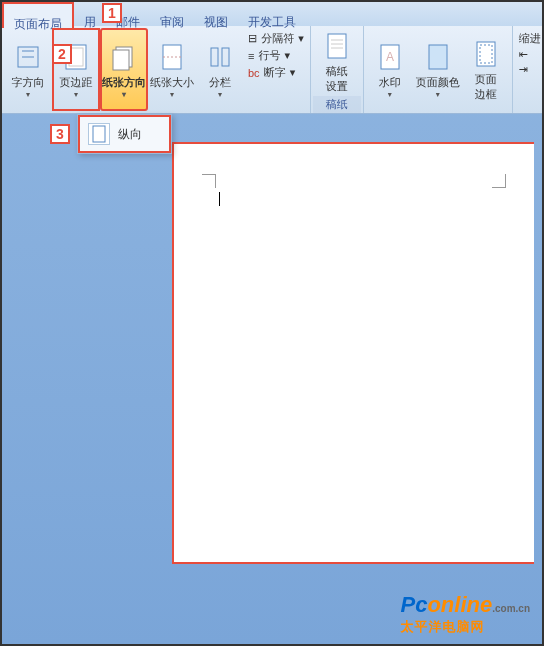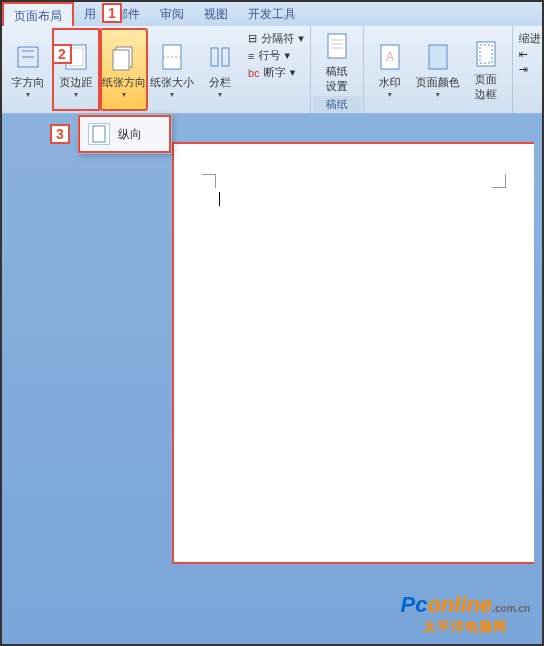--- a/index.html
+++ b/index.html
@@ -5,7 +5,7 @@
 * { margin: 0; padding: 0; box-sizing: border-box; font-family: "Microsoft YaHei", SimSun, sans-serif; }
 body { width: 544px; height: 646px; background: linear-gradient(#8fb5e0, #7aa5d8); overflow: hidden; position: relative; border: 2px solid #333; }
 .tabs { display: flex; height: 24px; background: linear-gradient(#d6e5f5, #c3d9f0); font-size: 12px; }
-.tab { padding: 4px 10px; color: #3b5998; cursor: pointer; }
+.tab { padding: 12px 10px; color: #3b5998; cursor: pointer; }
 .tab.active { background: #e8f0fa; border: 2px solid #e74c3c; border-bottom: none; color: #3b5998; }
 .ribbon { display: flex; height: 88px; background: linear-gradient(#e8f0fa, #d0e0f0); border-bottom: 1px solid #9bb8d9; }
 .group { display: flex; flex-direction: column; border-right: 1px solid #b0c8e0; padding: 2px; position: relative; }

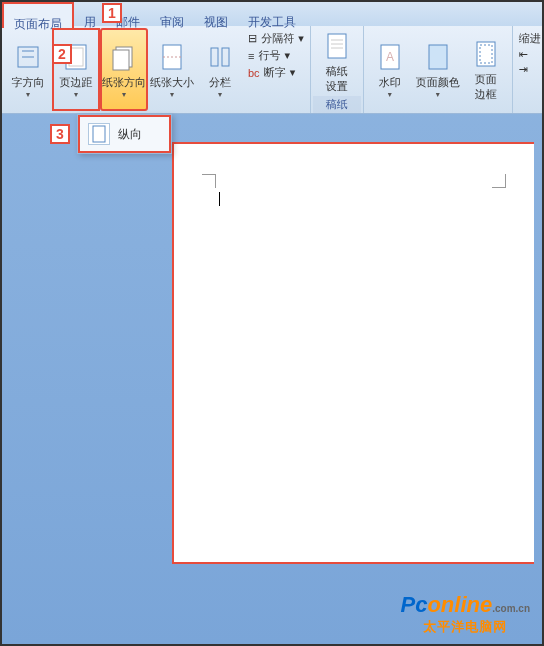--- a/index.html
+++ b/index.html
@@ -16,7 +16,7 @@
 .rbtn .ico { width: 32px; height: 32px; display: flex; align-items: center; justify-content: center; margin-bottom: 2px; }
 .rbtn .lbl { font-size: 11px; white-space: nowrap; }
 .rbtn .dd { font-size: 8px; color: #555; }
-.highlighted { background: linear-gradient(#ffe9a8, #ffc955); border: 1px solid #e39b1f; border-radius: 3px; }
+.highlighted { background: linear-gradient(#ffe9a8, #ffc955); border: 1px solid #e39b1f; border-radius: 3px; font-weight: bold; }
 .redbox { border: 2px solid #e74c3c; }
 .marker { position: absolute; background: #fff; border: 2px solid #e74c3c; color: #e74c3c; font-size: 14px; font-weight: bold; width: 20px; height: 20px; display: flex; align-items: center; justify-content: center; z-index: 10; }
 .small-list { display: flex; flex-direction: column; padding: 2px 4px; font-size: 11px; color: #333; }

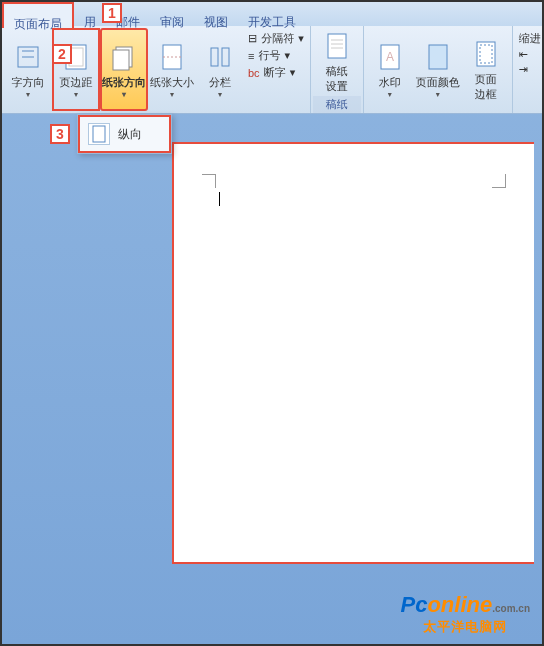--- a/index.html
+++ b/index.html
@@ -30,7 +30,7 @@
 .page-area .lmark { left: 28px; transform: rotate(180deg); }
 .page-area .rmark { right: 28px; transform: rotate(-90deg); }
 .cursor { position: absolute; top: 48px; left: 45px; width: 1px; height: 14px; background: #000; }
-.watermark { position: absolute; bottom: 8px; right: 12px; text-align: center; }
+.watermark { position: absolute; bottom: 8px; right: 12px; text-align: left; }
 .watermark .logo { font-size: 22px; font-weight: bold; font-style: italic; }
 .watermark .logo .pc { color: #0066cc; }
 .watermark .logo .on { color: #ff8c00; }

